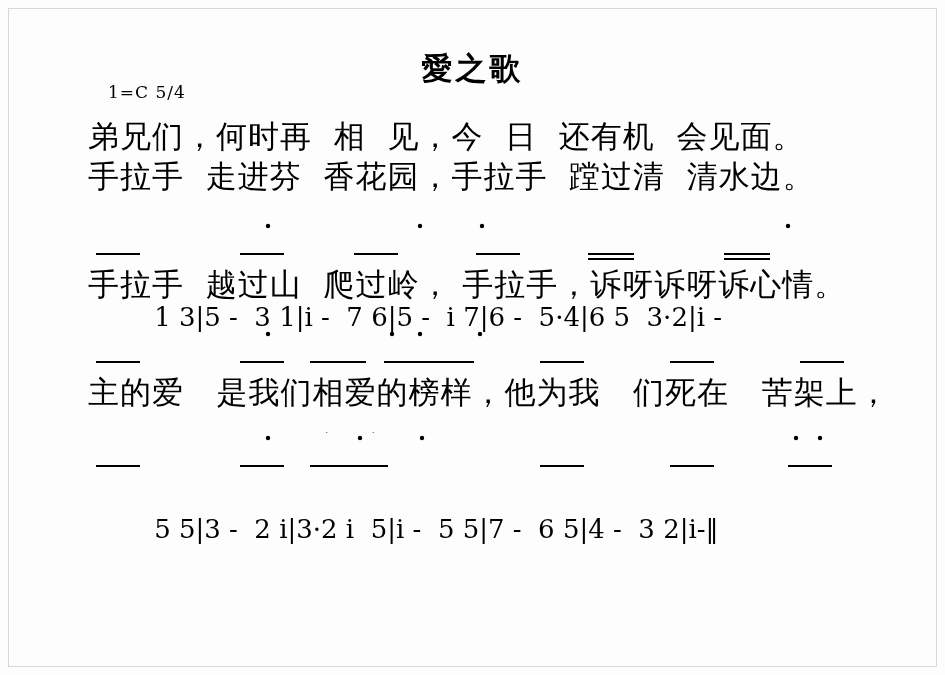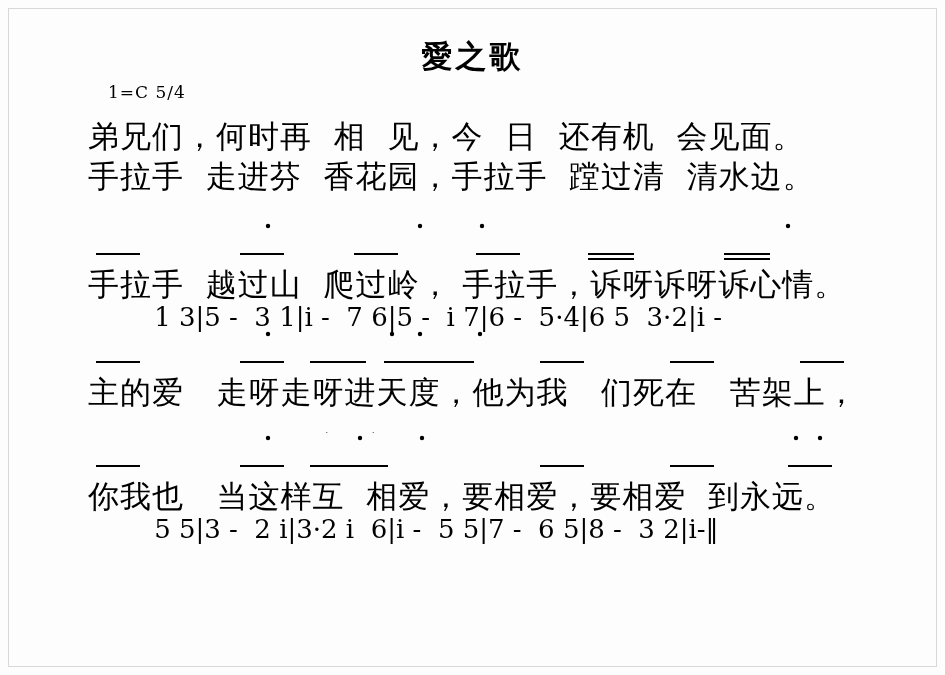--- a/index.html
+++ b/index.html
@@ -31,7 +31,7 @@
   }
   .title {
     position: absolute;
-    top: 36px;
+    top: 48px;
     left: 0;
     width: 945px;
     text-align: center;

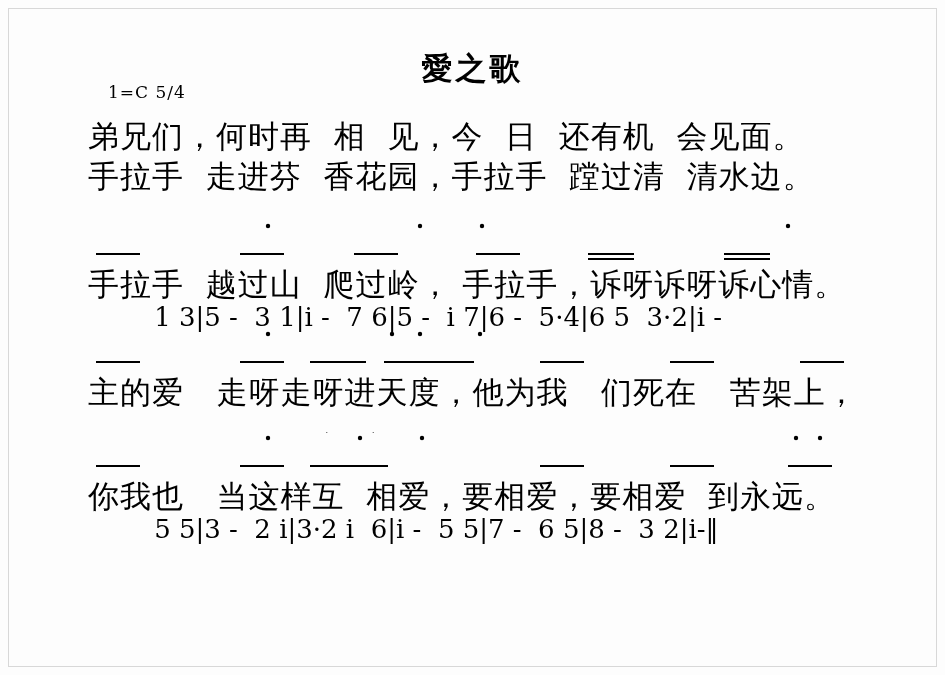--- a/index.html
+++ b/index.html
@@ -138,7 +138,7 @@
           <circle cx="392" cy="6" r="2.2" fill="#000"></circle>
         </svg>
       </div>
-      <div class="lyric-row">主的爱   走呀走呀进天度，他为我   们死在   苦架上，</div>
+      <div class="lyric-row">主的爱   是我们相爱的榜样，他为我   们死在   苦架上，</div>
     </div>
 
     <div class="spacer-14"></div>

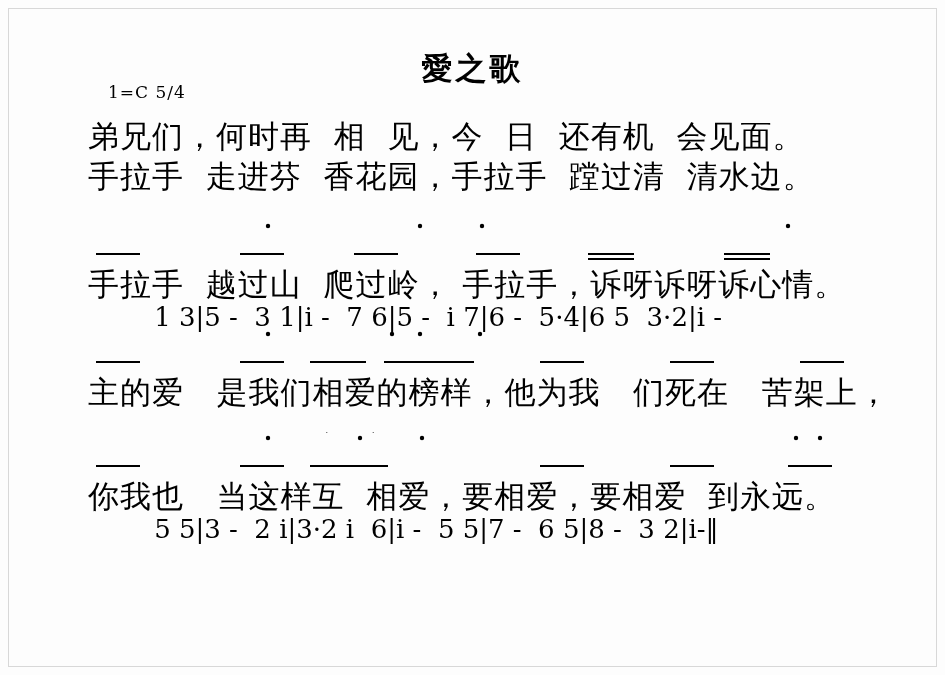--- a/index.html
+++ b/index.html
@@ -161,7 +161,6 @@
         </svg>
         <span>5 5|3 -  2 i|3·2 i  6|i -  5 5|7 -  6 5|8 -  3 2|i-‖</span>
       </div>
-      <div class="lyric-row">你我也   当这样互  相爱，要相爱，要相爱  到永远。</div>
     </div>
 
   </div>

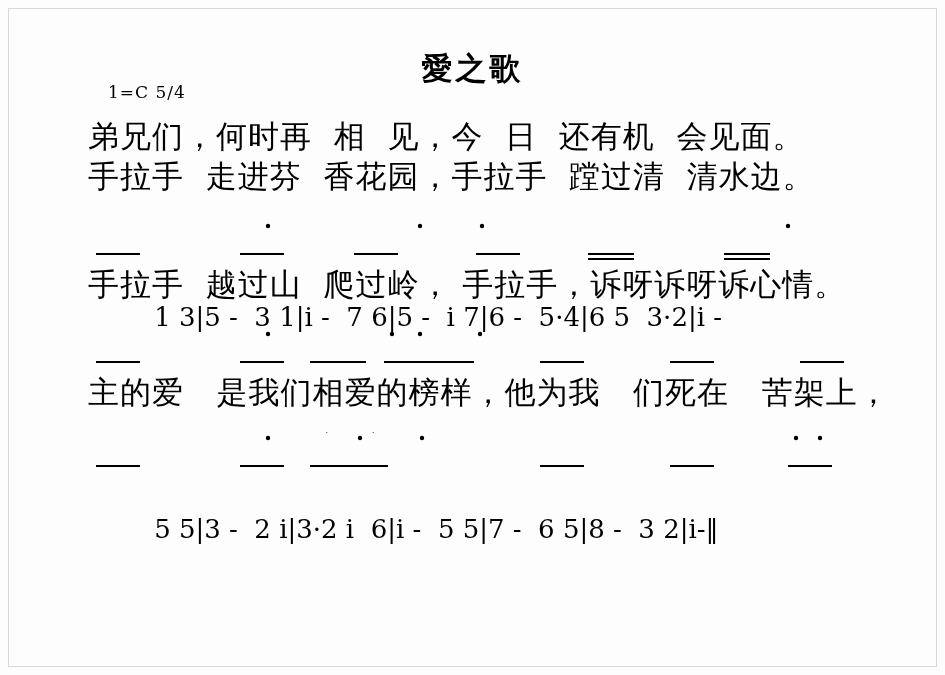--- a/index.html
+++ b/index.html
@@ -159,7 +159,7 @@
           <circle cx="708" cy="6" r="2.2" fill="#000"></circle>
           <circle cx="732" cy="6" r="2.2" fill="#000"></circle>
         </svg>
-        <span>5 5|3 -  2 i|3·2 i  6|i -  5 5|7 -  6 5|8 -  3 2|i-‖</span>
+        <span>5 5|3 -  2 i|3·2 i  5|i -  5 5|7 -  6 5|4 -  3 2|i-‖</span>
       </div>
     </div>
 

